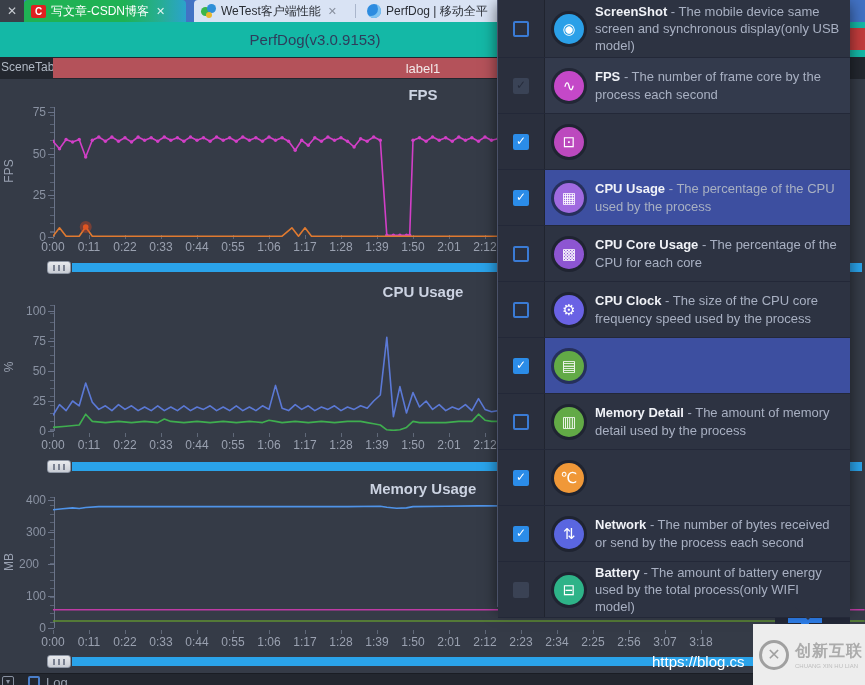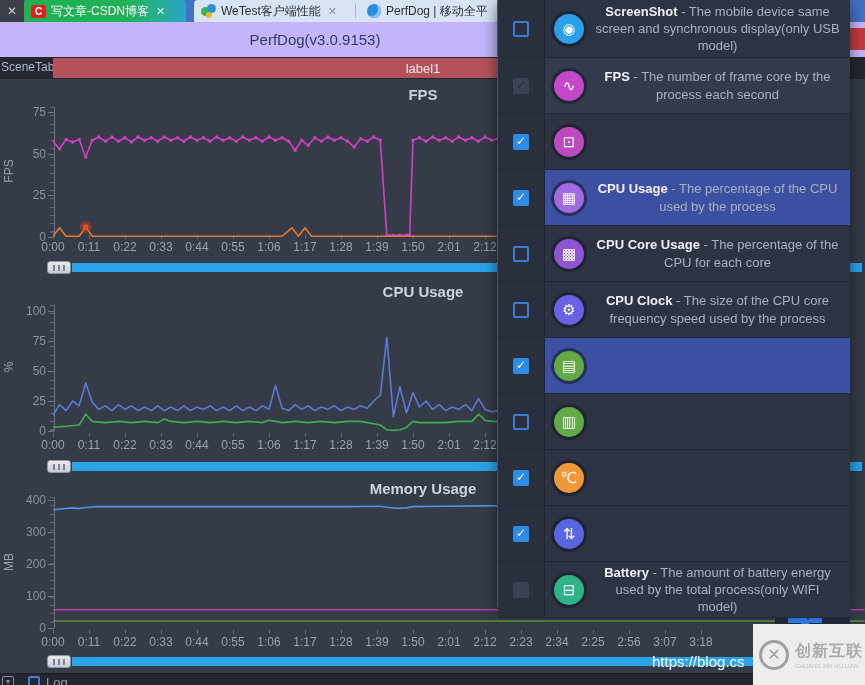--- a/index.html
+++ b/index.html
@@ -61,7 +61,7 @@
   .p-row.hl .p-main{background:#3d4fa0;}
   .p-ic{flex:0 0 30px;width:30px;height:30px;border-radius:50%;box-shadow:0 0 0 3px rgba(20,24,36,.55);
         display:flex;align-items:center;justify-content:center;color:#fff;font-size:15px;}
-  .p-txt{font-size:13px;line-height:1.32;color:#a8b0c2;text-align:center;}
+  .p-txt{font-size:13px;line-height:1.32;color:#a8b0c2;}
   .p-txt b{color:#f0f2f7;}
   .cb{width:16px;height:16px;box-sizing:border-box;border-radius:2px;font-size:12px;line-height:15px;text-align:center;color:#fff;}
   .cb.unchecked{border:2px solid #3a7bd5;background:transparent;}

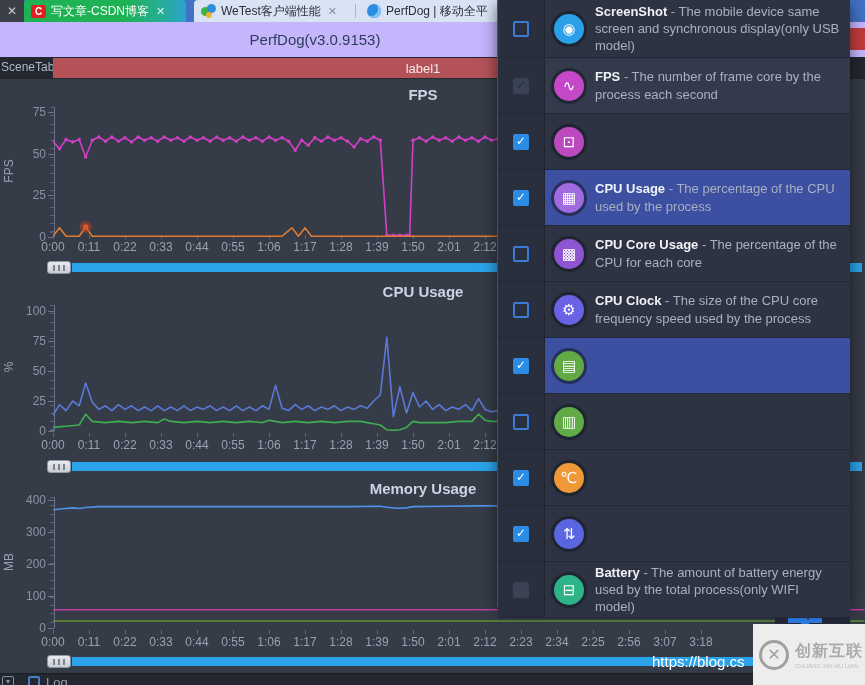--- a/index.html
+++ b/index.html
@@ -26,7 +26,7 @@
   .perfdog-ic{width:14px;height:14px;border-radius:50%;background:#2d8ce0;box-shadow:inset -3px -2px 0 #7ec3f2;flex:0 0 auto;}
   .tab-sep{position:absolute;left:355px;top:4px;width:1px;height:14px;background:#aab6cc;}
   
-  #titlebar{position:absolute;left:0;top:22px;width:865px;height:35px;background:#c4b5fd;
+  #titlebar{position:absolute;left:0;top:22px;width:865px;height:35px;background:#14b8a6;
             color:#2e3d5c;font-size:15px;display:flex;align-items:center;}
   #titlebar span{width:630px;text-align:center;}
   

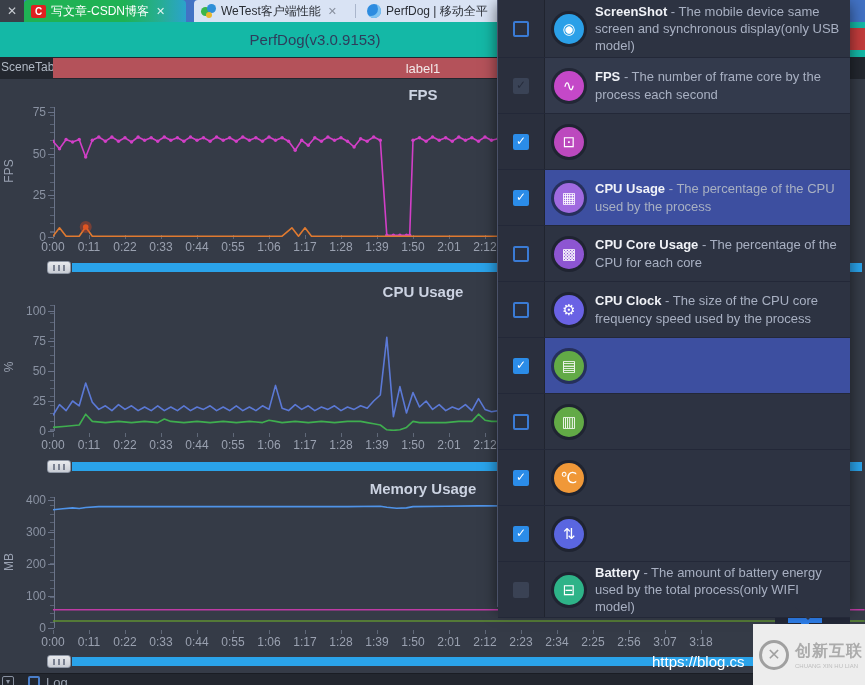--- a/index.html
+++ b/index.html
@@ -443,6 +443,7 @@
           <div class="p-ic" style="background: rgb(98, 170, 70);">
             <span>▥</span>
           </div>
+          <div class="p-txt"><b>Memory Detail</b><span> - The amount of memory detail used by the process</span></div>
         </div>
       </div>
       <div class="p-row" style="height: 55px;">

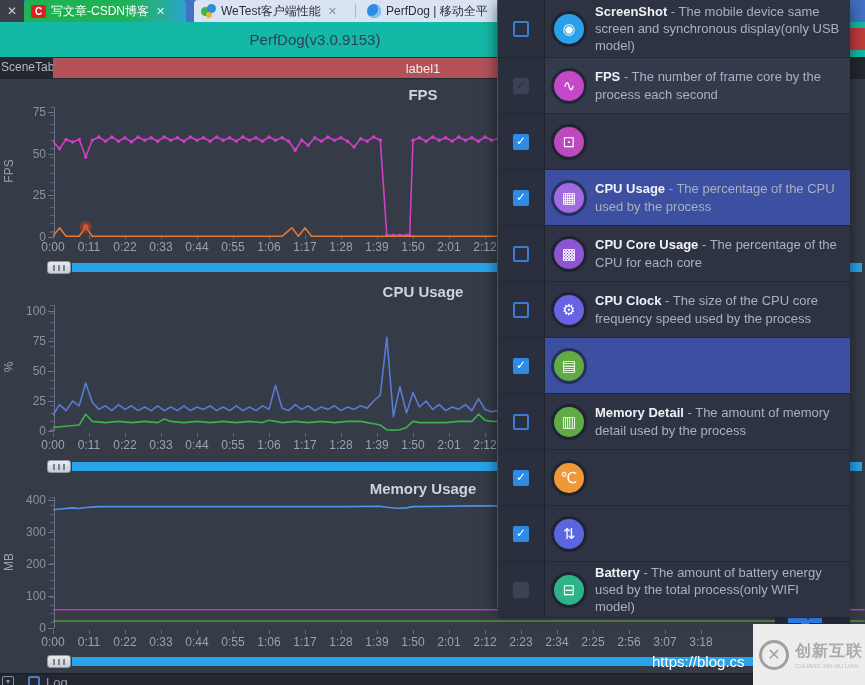--- a/index.html
+++ b/index.html
@@ -464,6 +464,7 @@
           <div class="p-ic" style="background: rgb(90, 102, 224);">
             <span>⇅</span>
           </div>
+          <div class="p-txt"><b>Network</b><span> - The number of bytes received or send by the process each second</span></div>
         </div>
       </div>
       <div class="p-row" style="height: 55px;">

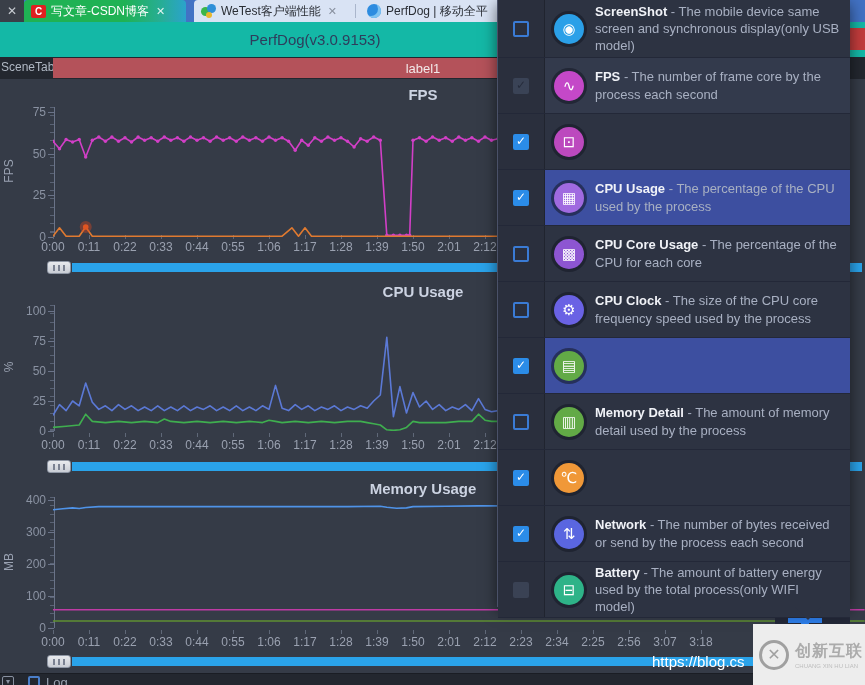--- a/index.html
+++ b/index.html
@@ -304,7 +304,7 @@
       <div class="ymark" style="left: 48px; top: 549px;"></div>
       <div class="ytick" style="left: 12px; top: 517.049px;">100</div>
       <div class="ymark" style="left: 48px; top: 517.049px;"></div>
-      <div class="ytick" style="left: 12px; top: 485.098px;">200</div>
+      <div class="ytick" style="left: 12px; top: 485.098px; text-align: center;">200</div>
       <div class="ymark" style="left: 48px; top: 485.098px;"></div>
       <div class="ytick" style="left: 12px; top: 453.146px;">300</div>
       <div class="ymark" style="left: 48px; top: 453.146px;"></div>

